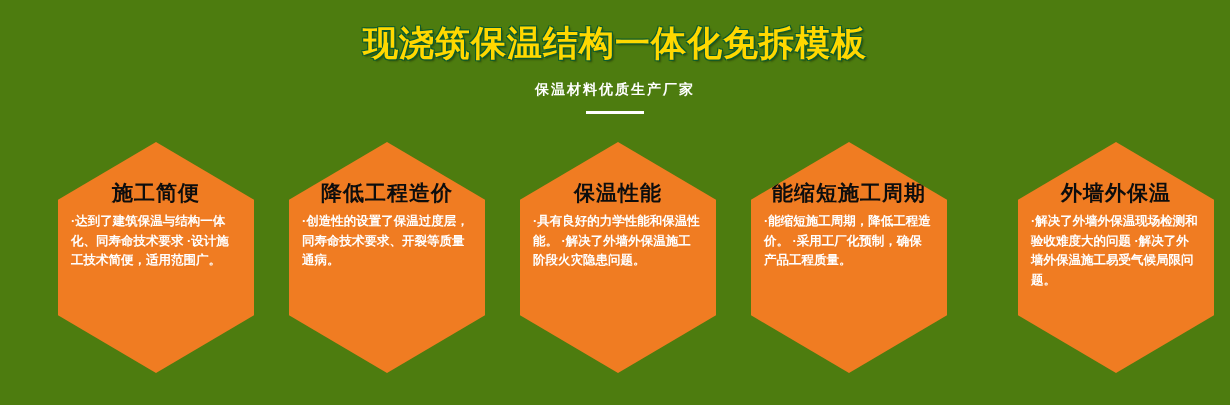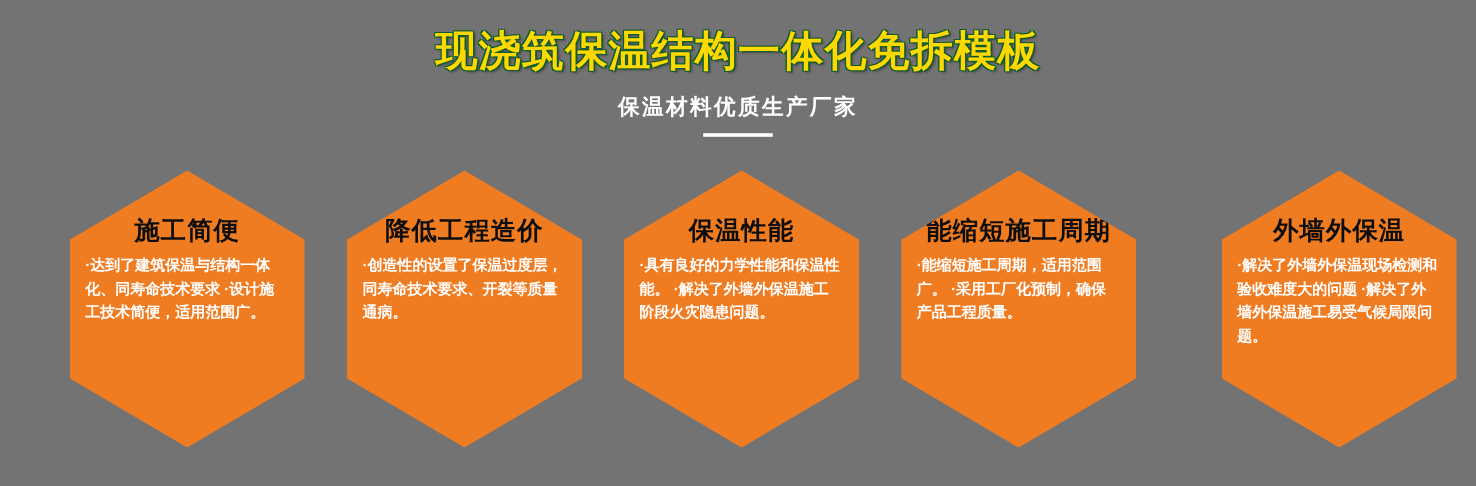--- a/index.html
+++ b/index.html
@@ -9,7 +9,7 @@
     font-family:"Liberation Sans","DejaVu Sans",sans-serif;
     position:relative;
   }
-  #stage{position:relative;width:1230px;height:405px;background:#737373;}
+  #stage{position:relative;width:1230px;height:405px;background:#4d7c0f;}
 
   
   .head{position:absolute;left:0;top:0;width:1230px;text-align:center;}

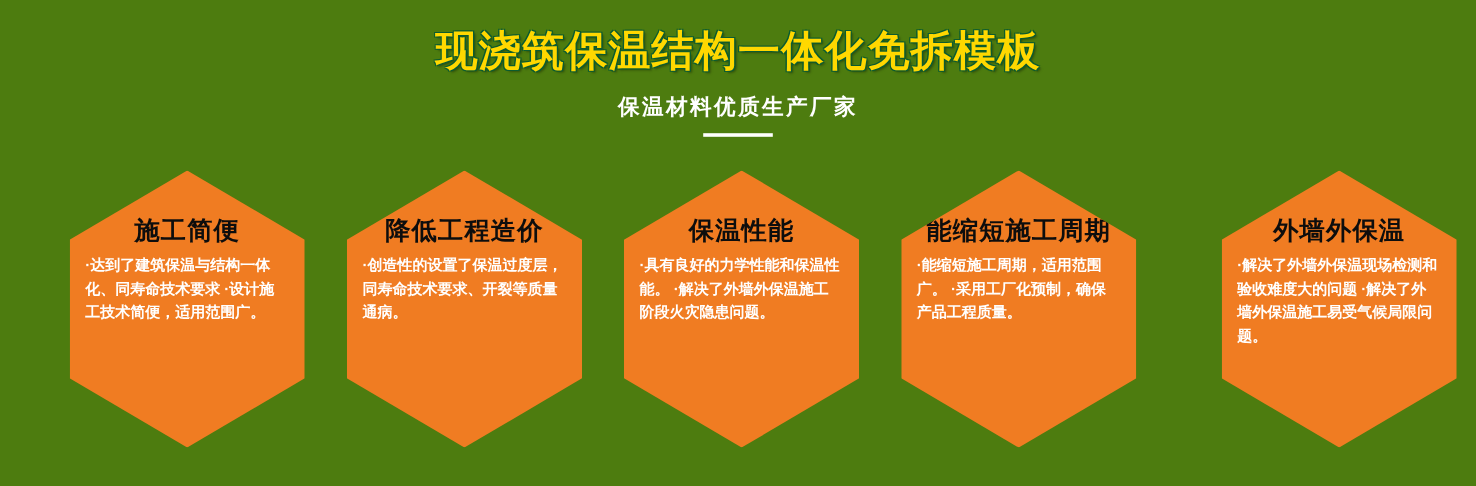--- a/index.html
+++ b/index.html
@@ -24,7 +24,7 @@
   .sub-title{
     margin:0;padding:0;
     position:absolute;left:0;top:74px;width:1230px;
-    font-size:18px;line-height:30px;font-weight:bold;
+    font-size:14px;line-height:30px;font-weight:bold;
     color:#ffffff;letter-spacing:2px;white-space:nowrap;
   }
   .divider{

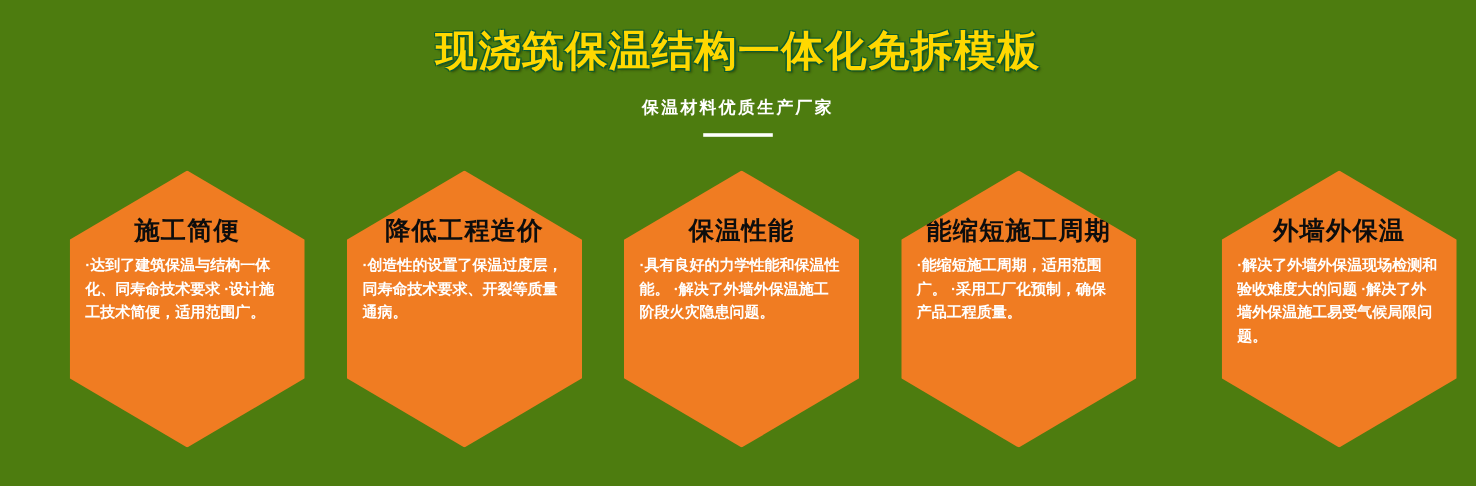--- a/index.html
+++ b/index.html
@@ -93,7 +93,7 @@
 
     <div class="hex hex-4">
       <div class="hex-title">能缩短施工周期</div>
-      <div class="hex-body">·能缩短施工周期，适用范围广。 ·采用工厂化预制，确保产品工程质量。</div>
+      <div class="hex-body">·能缩短施工周期，降低工程造价。 ·采用工厂化预制，确保产品工程质量。</div>
     </div>
 
     <div class="hex hex-5">

